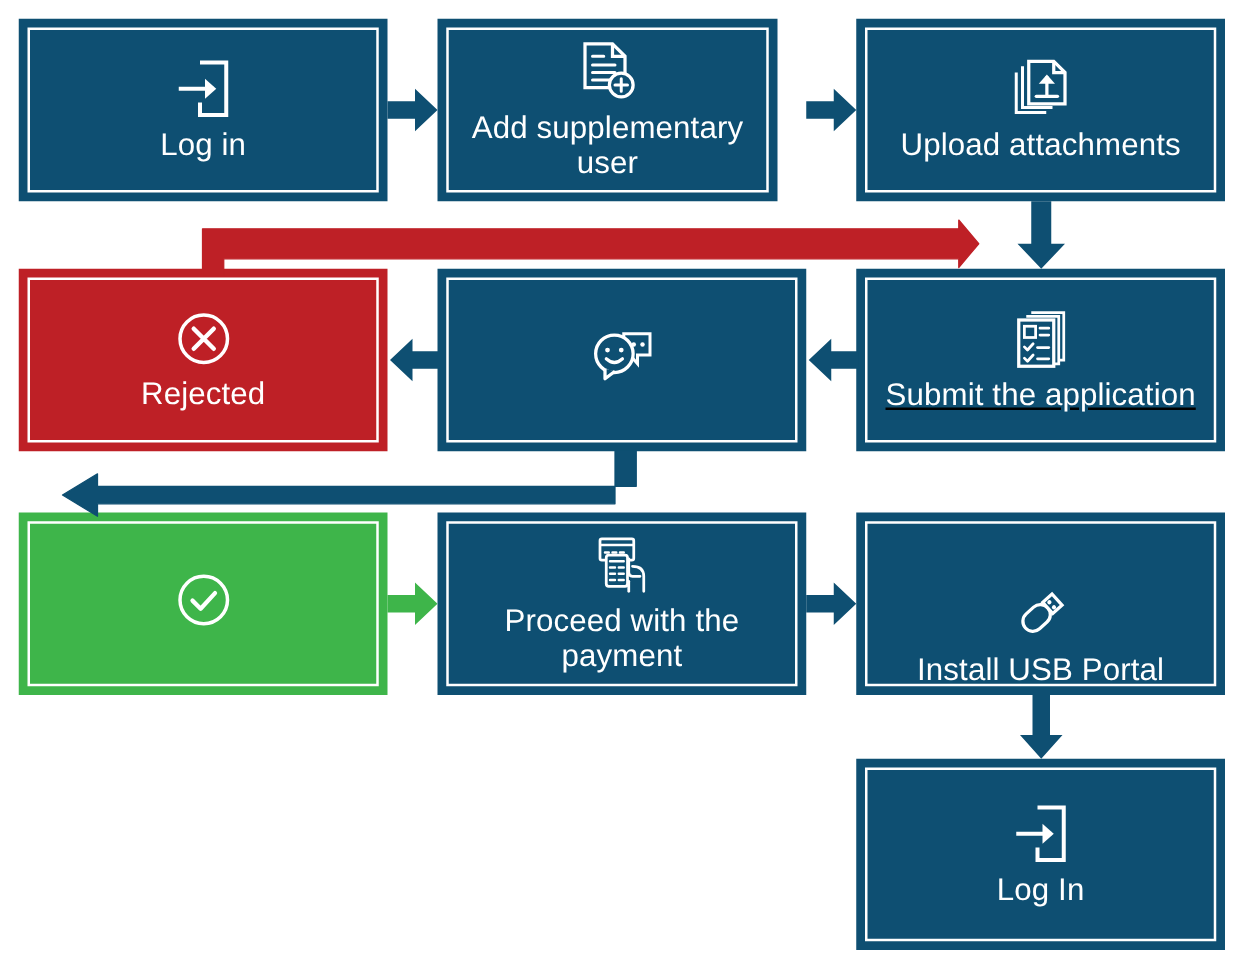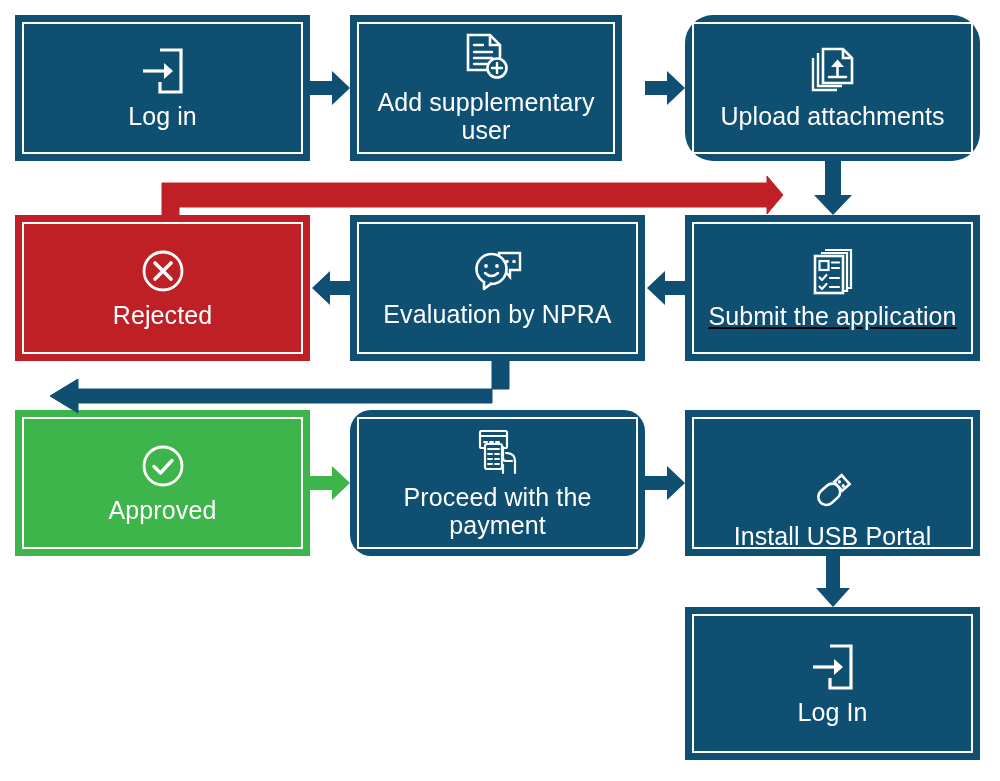--- a/index.html
+++ b/index.html
@@ -107,7 +107,7 @@
     </div>
   </div>
 
-  <div class="node node-blue" style="left:685px; top:15px; width:295px; height:146px;border-radius:28px;">
+  <div class="node node-blue" style="left:685px; top:15px; width:295px; height:146px;">
     <div class="inner"></div>
     <div class="content">
       <span class="node-icon">

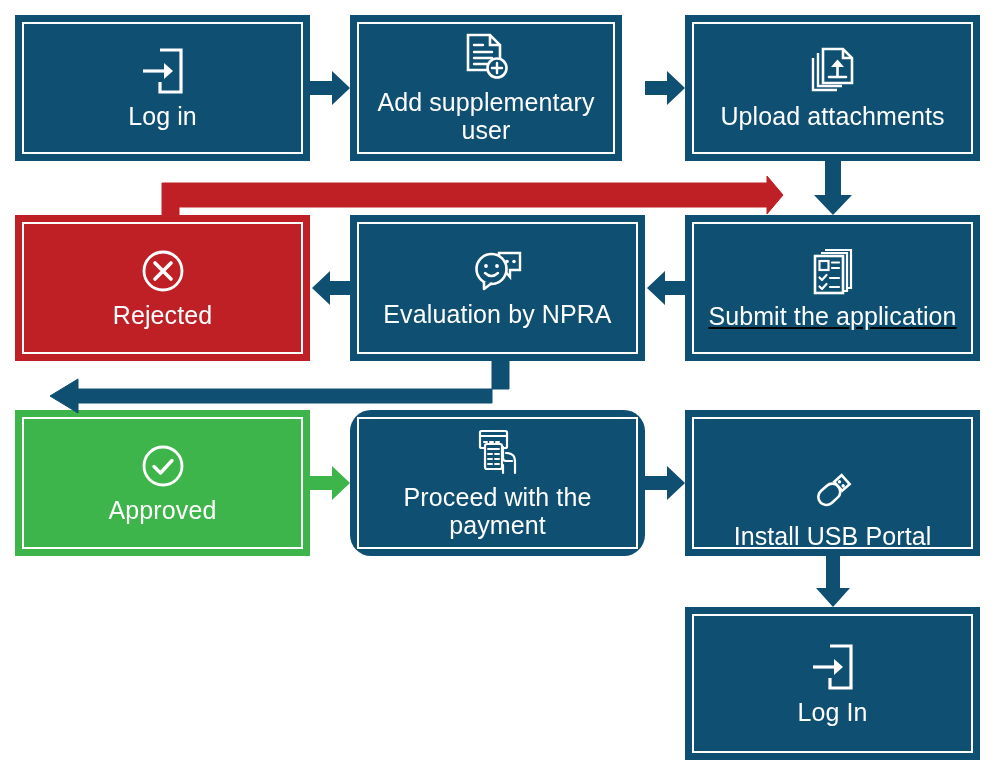--- a/index.html
+++ b/index.html
@@ -153,7 +153,6 @@
           <path d="M13 25 Q19.5 31 26 25" fill="none" stroke="#fff" stroke-width="2.5" stroke-linecap="round"></path>
         </svg>
       </span>
-      <span class="node-label">Evaluation by NPRA</span>
     </div>
   </div>
 

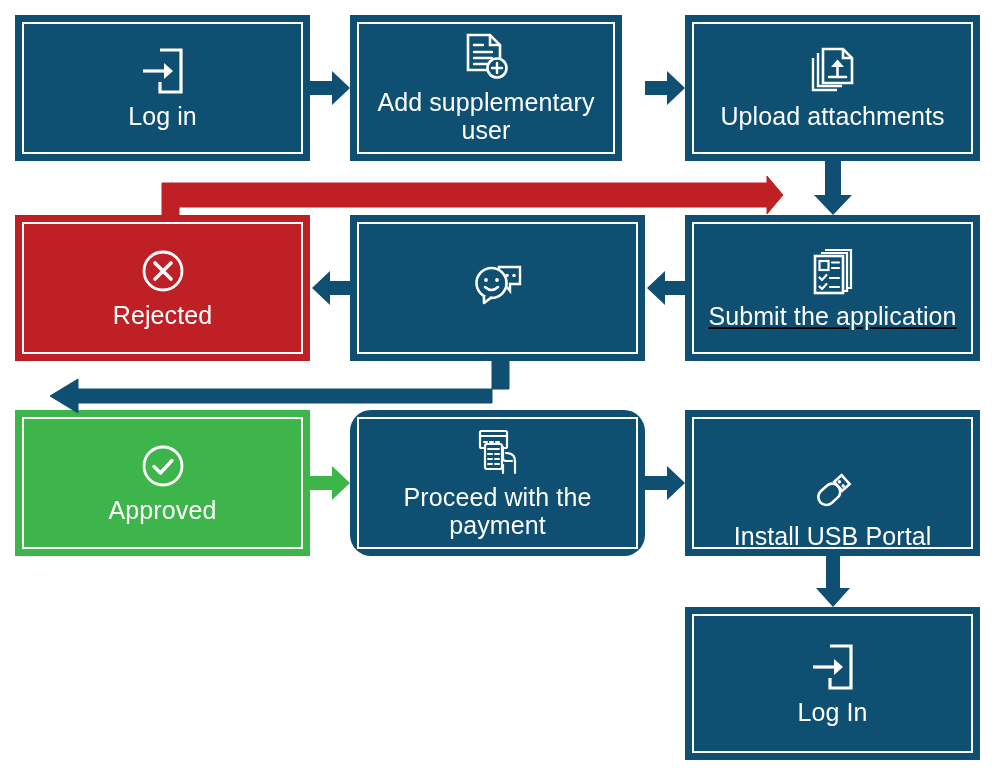--- a/index.html
+++ b/index.html
@@ -185,7 +185,6 @@
           <path d="M15 24.5 L21.5 31 L33 18.5" fill="none" stroke="#fff" stroke-width="3.4" stroke-linecap="round" stroke-linejoin="round"></path>
         </svg>
       </span>
-      <span class="node-label">Approved</span>
     </div>
   </div>
 

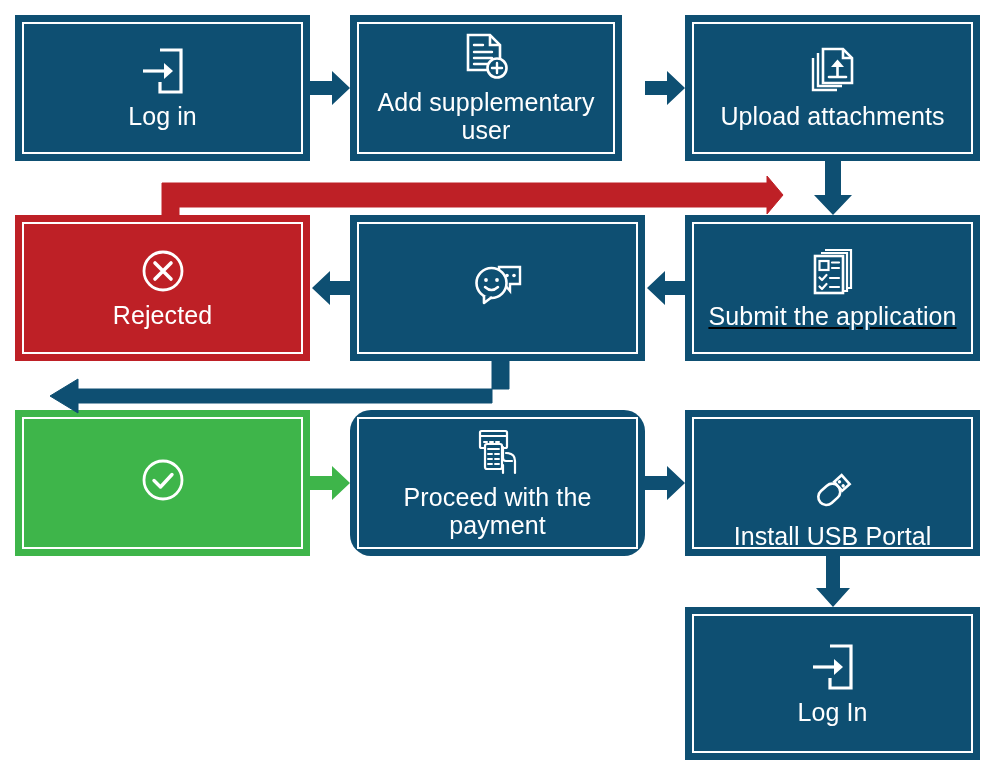--- a/index.html
+++ b/index.html
@@ -188,7 +188,7 @@
     </div>
   </div>
 
-  <div class="node node-blue" style="left:350px; top:410px; width:295px; height:146px;border-radius:21px;">
+  <div class="node node-blue" style="left:350px; top:410px; width:295px; height:146px;">
     <div class="inner"></div>
     <div class="content">
       <span class="node-icon">

